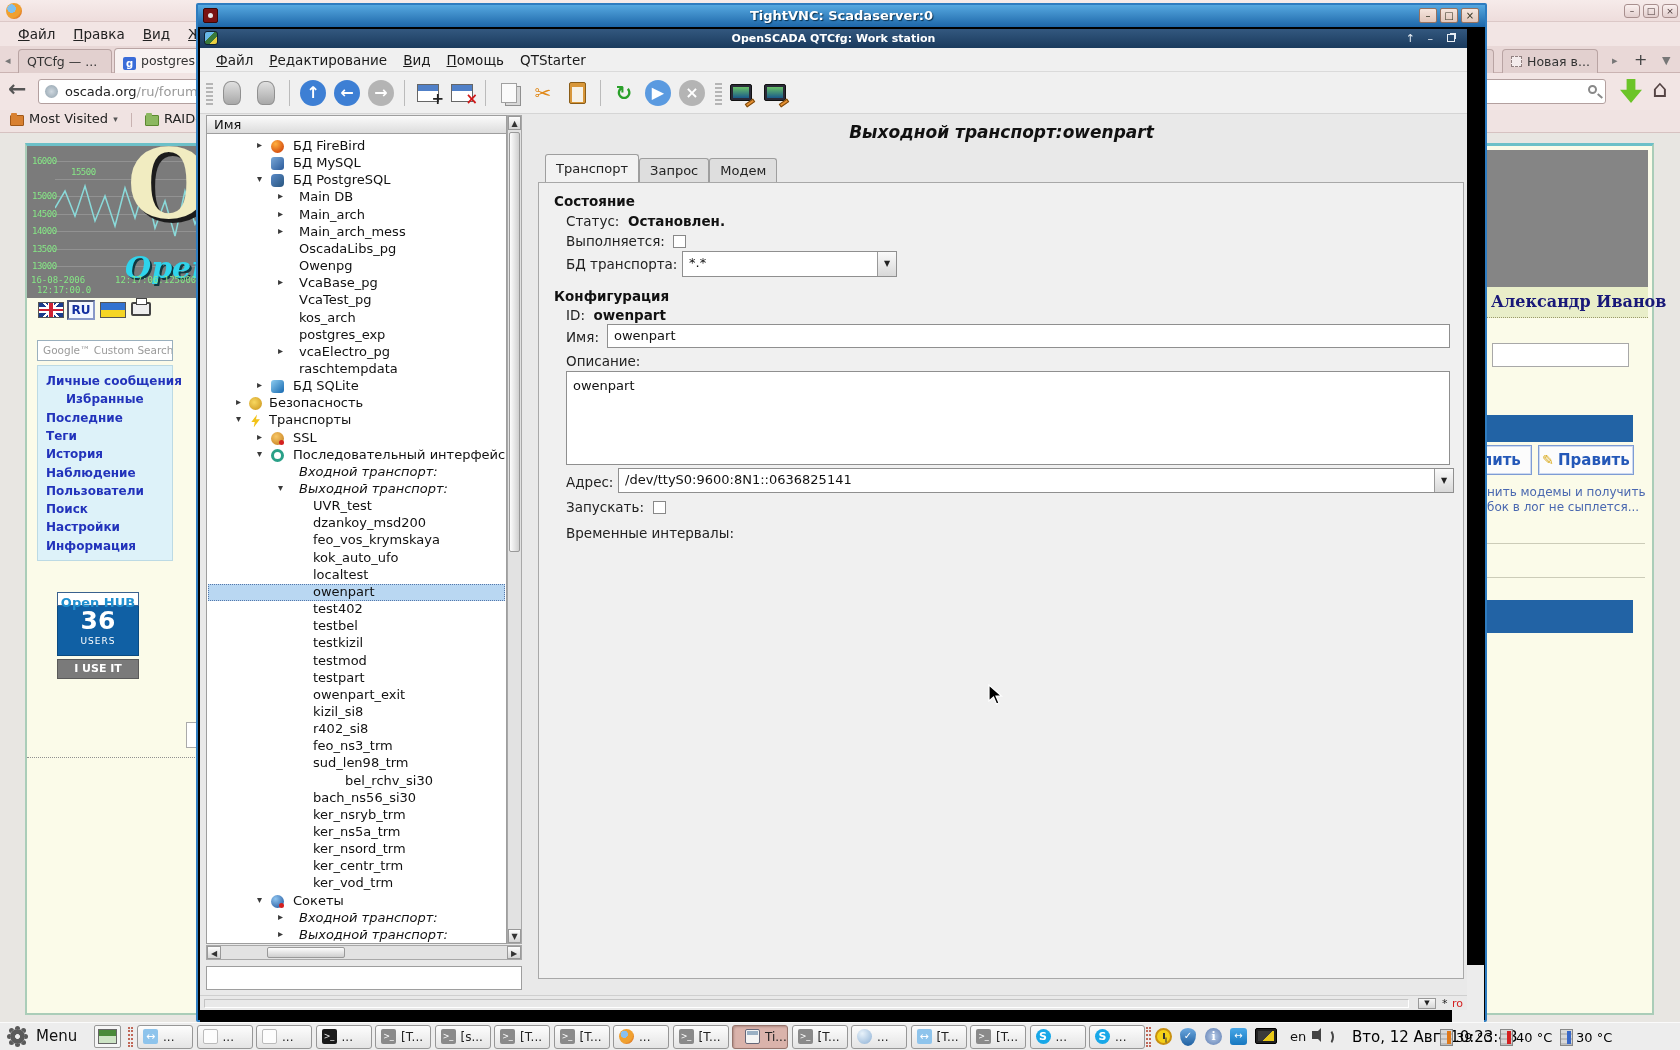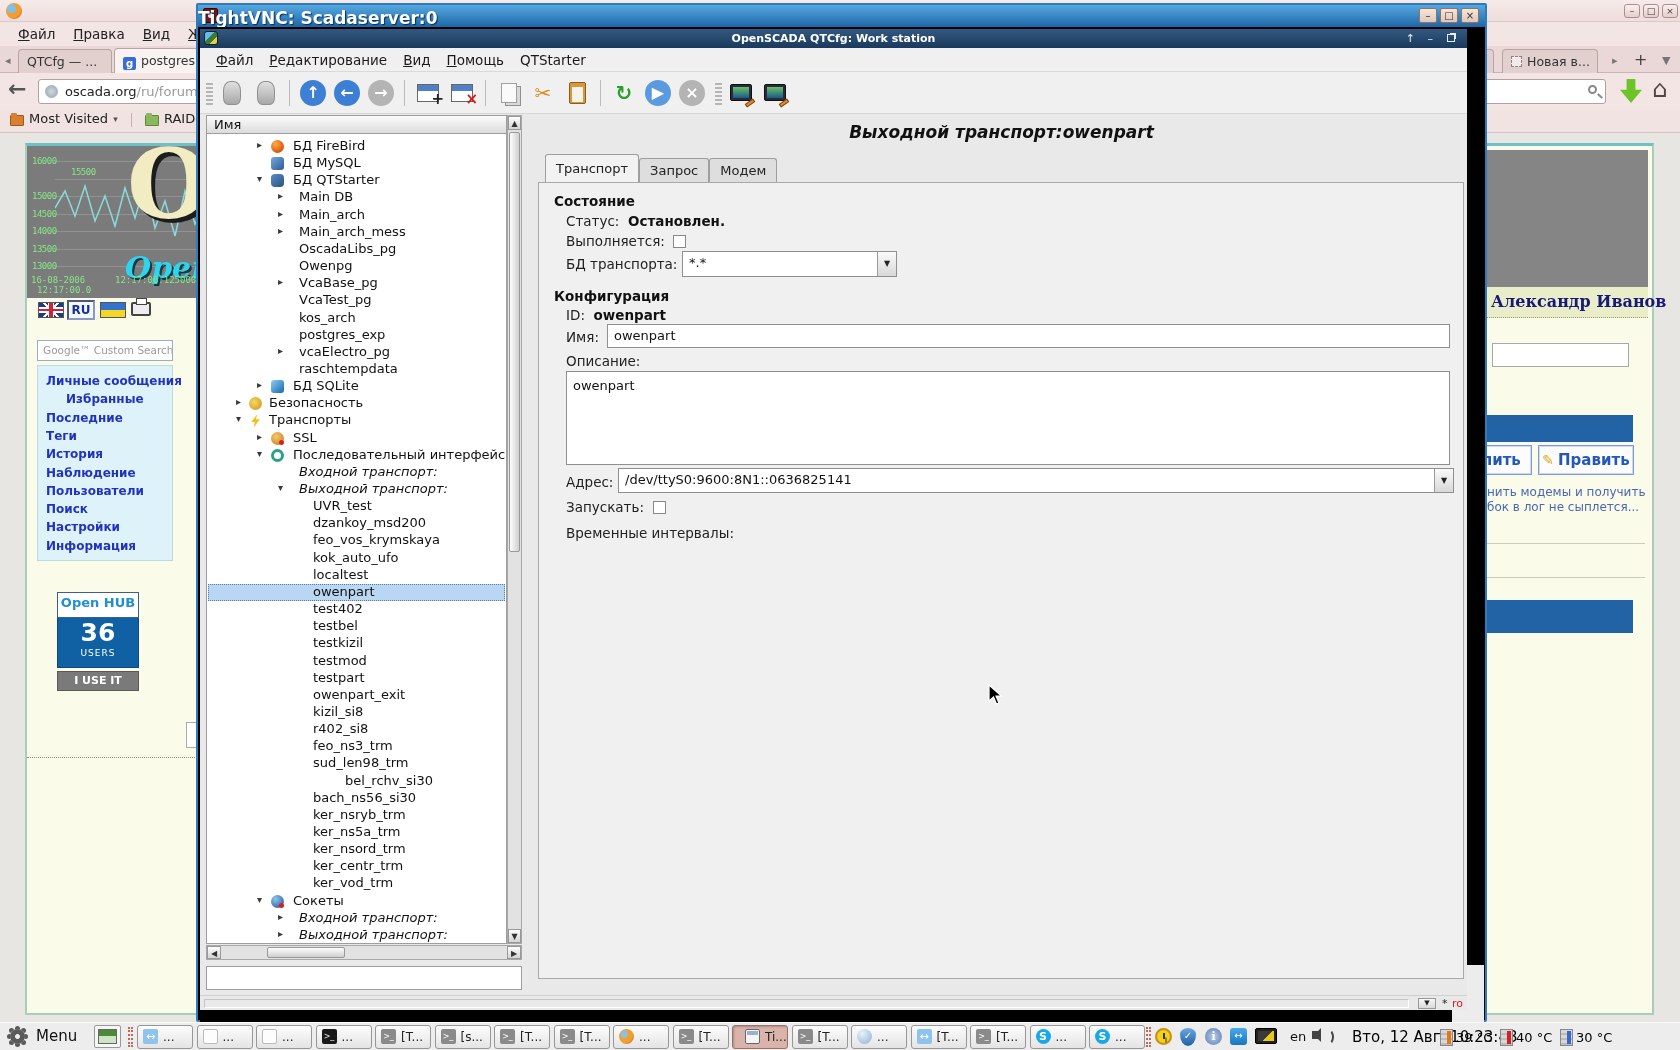--- a/index.html
+++ b/index.html
@@ -88,7 +88,7 @@
   .vnc-titlebar { position:absolute; left:0; top:0; right:0; height:22px; background:linear-gradient(#56a8e0,#1d66a8); }
   .vnc-icon { position:absolute; left:5px; top:3px; width:15px; height:15px; background:#7a1212; border:1px solid #3c0606; border-radius:2px; }
   .vnc-icon::after { content:""; position:absolute; left:4px; top:4px; width:5px; height:5px; background:#e8e8e8; border-radius:50%; }
-  .vnc-title { position:absolute; left:0; right:0; top:3px; font-size:17px; font-weight:bold; color:#fff; text-shadow:1px 1px 1px #08304f; }
+  .vnc-title { position:absolute; left:0; right:0; top:3px; text-align:center; font-size:13px; font-weight:bold; color:#fff; text-shadow:1px 1px 1px #08304f; }
   .vnc-btn { position:absolute; top:3px; width:18px; height:15px; background:linear-gradient(#f6e6de,#e0c6ba); border:1px solid #97725f; border-radius:2px; font-size:10px; line-height:13px; text-align:center; color:#332; }
   .vnc-body { position:absolute; left:0; top:22px; right:0; bottom:0; background:#000; }
   #remote { position:absolute; left:2px; top:2px; width:1267px; height:981px; background:#e9e9e9; overflow:hidden; }

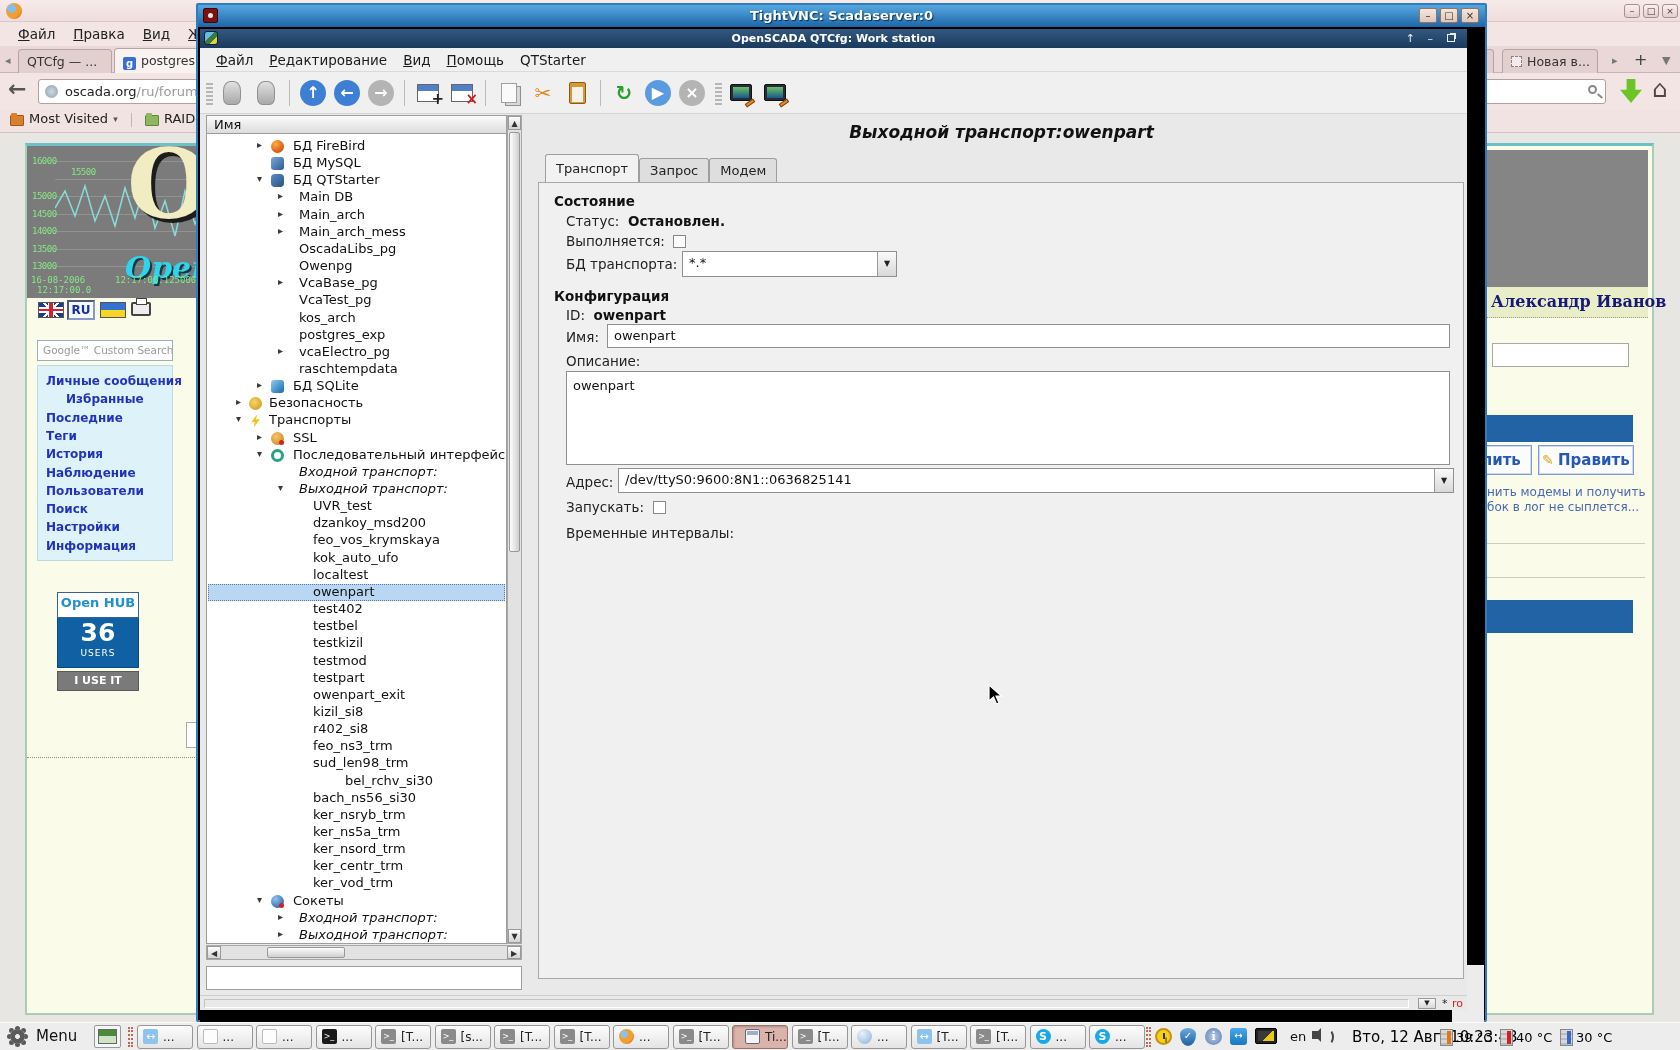--- a/index.html
+++ b/index.html
@@ -373,7 +373,7 @@
                 <div class="trow" style="top: 38.3px;">
                   <span class="exp" style="left: 49px;">▾</span>
                   <span class="ti ti-postgres" style="left: 63px;"></span>
-                  <span class="lbl" style="left: 85px;">БД QTStarter</span>
+                  <span class="lbl" style="left: 85px;">БД PostgreSQL</span>
                 </div>
                 <div class="trow" style="top: 55.45px;">
                   <span class="exp" style="left: 70px;">▸</span>

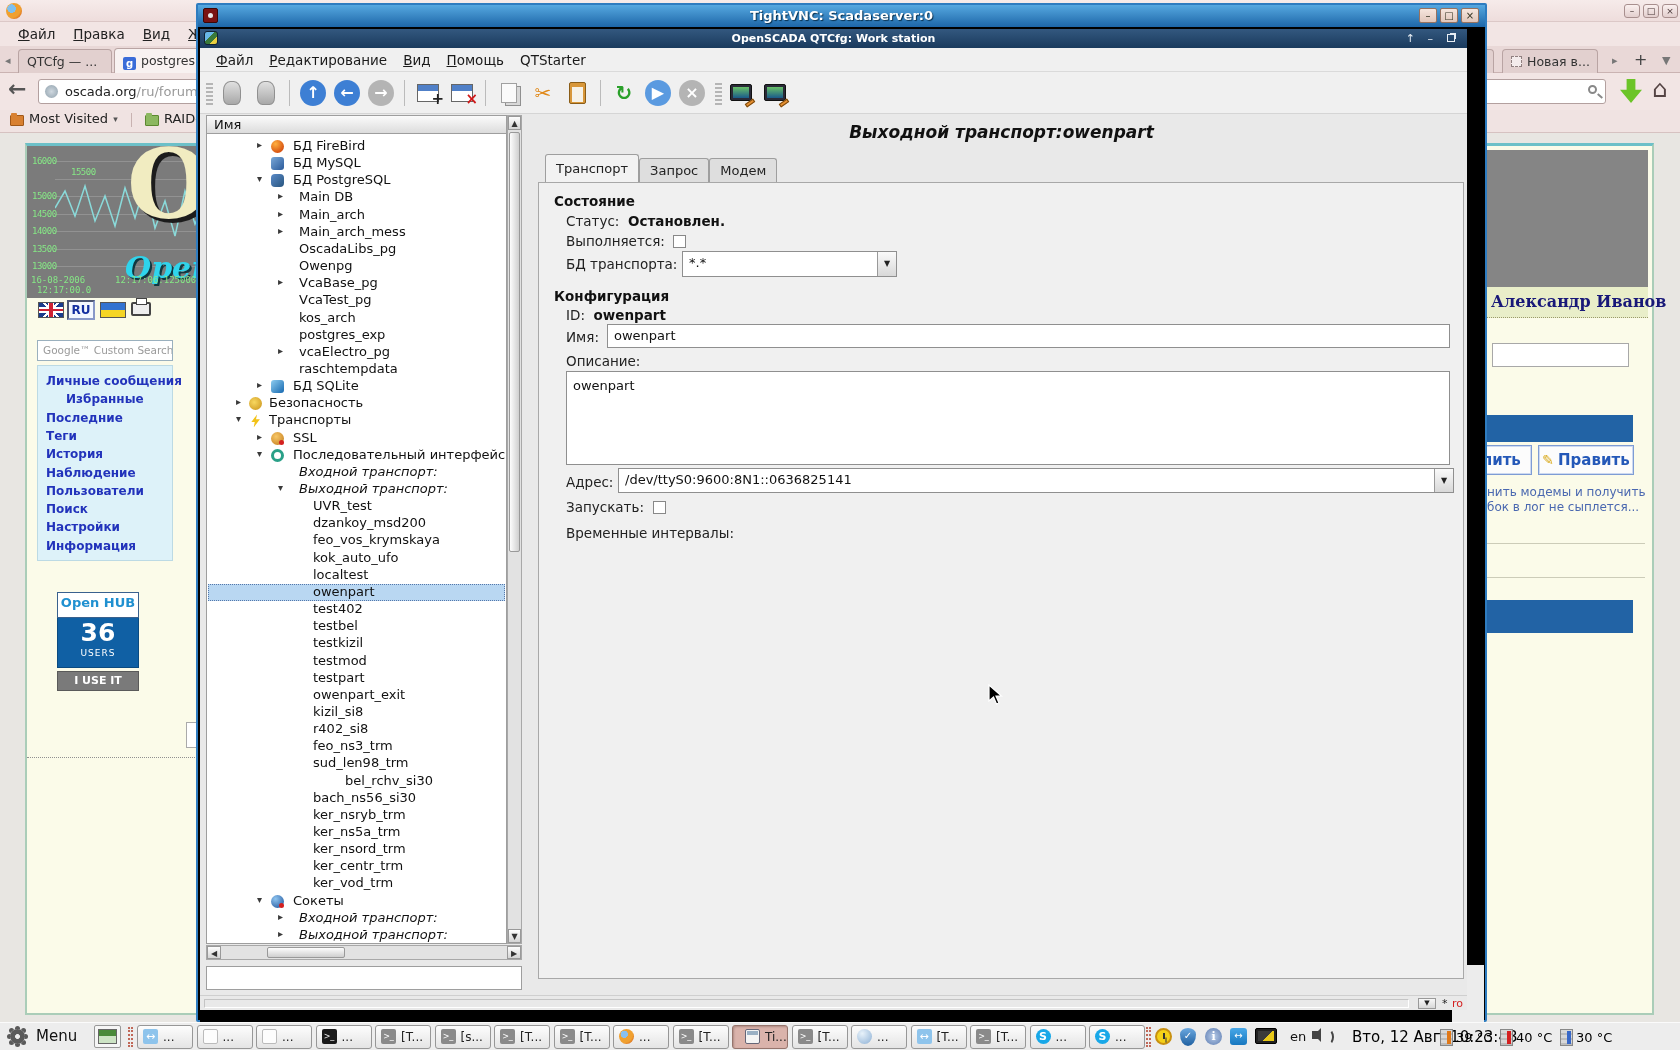--- a/index.html
+++ b/index.html
@@ -66,7 +66,7 @@
   .sb-box { position:absolute; left:37px; top:232px; width:136px; height:196px; background:#ddf2f9; border:1px solid #bcdae4; }
   .sb-link { position:absolute; left:8px; font-size:12px; font-weight:bold; color:#2233bb; white-space:nowrap; }
   .openhub { position:absolute; left:57px; top:459px; width:82px; }
-  .oh-head { height:26px; background:#fff; border:1px solid #39618e; font-size:13px; font-weight:bold; color:#2090d0; text-align:center; line-height:20px; }
+  .oh-head { height:14px; background:#fff; border:1px solid #39618e; font-size:13px; font-weight:bold; color:#2090d0; text-align:center; line-height:20px; }
   .oh-body { height:50px; background:#1060a4; border:1px solid #0a4a80; border-top:none; text-align:center; }
   .oh-count { font-size:25px; font-weight:bold; color:#fff; line-height:30px; }
   .oh-users { font-size:9px; color:#fff; letter-spacing:1px; }

